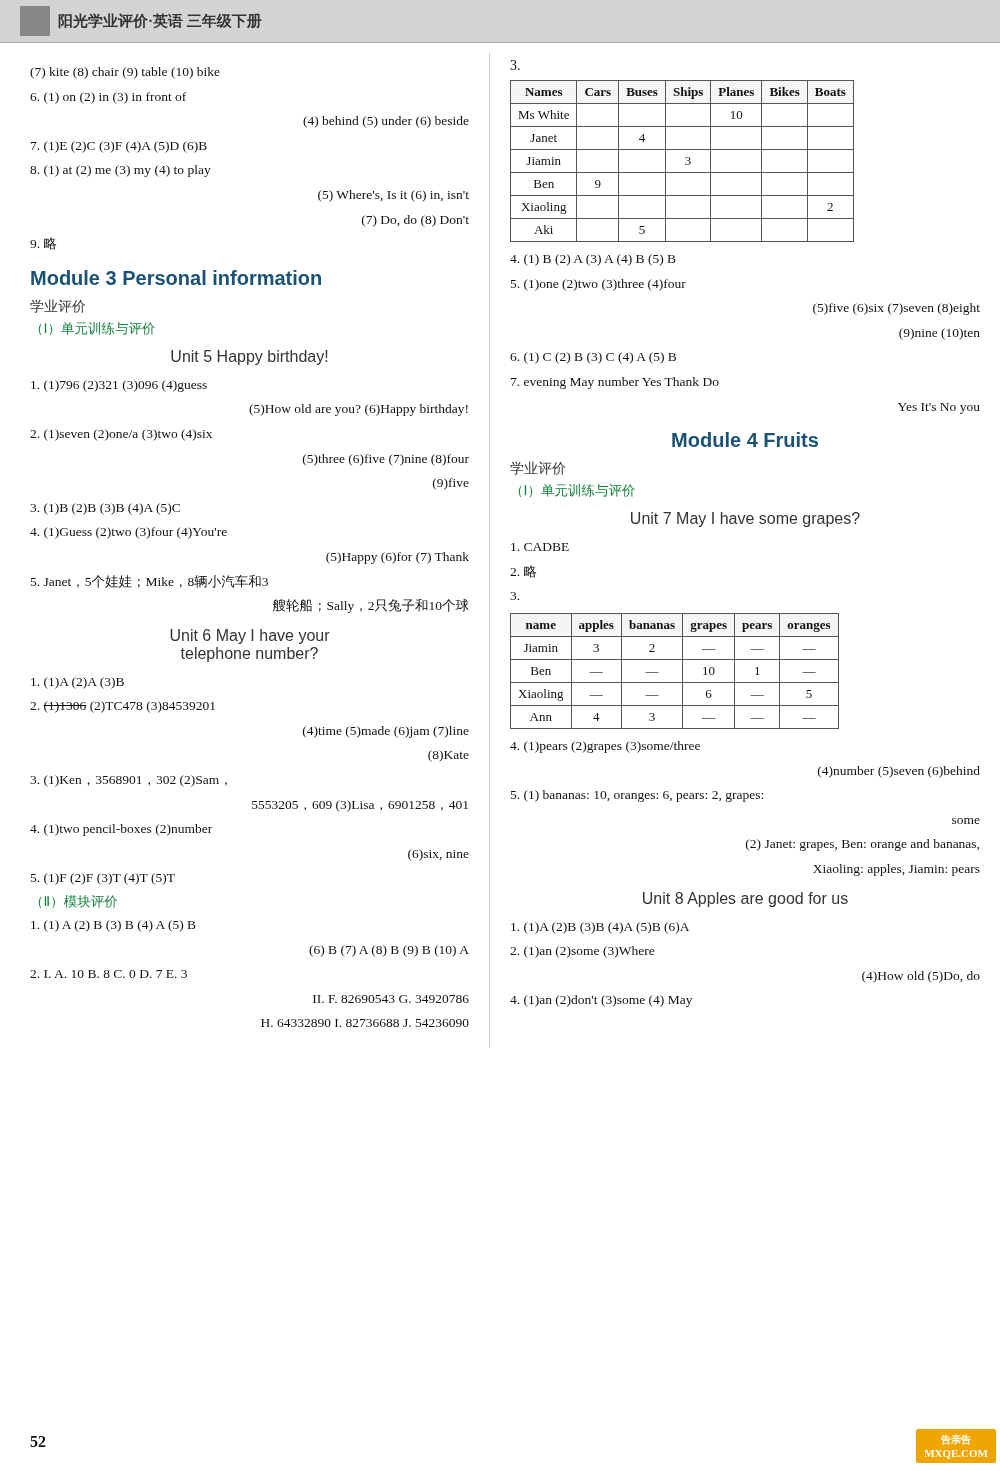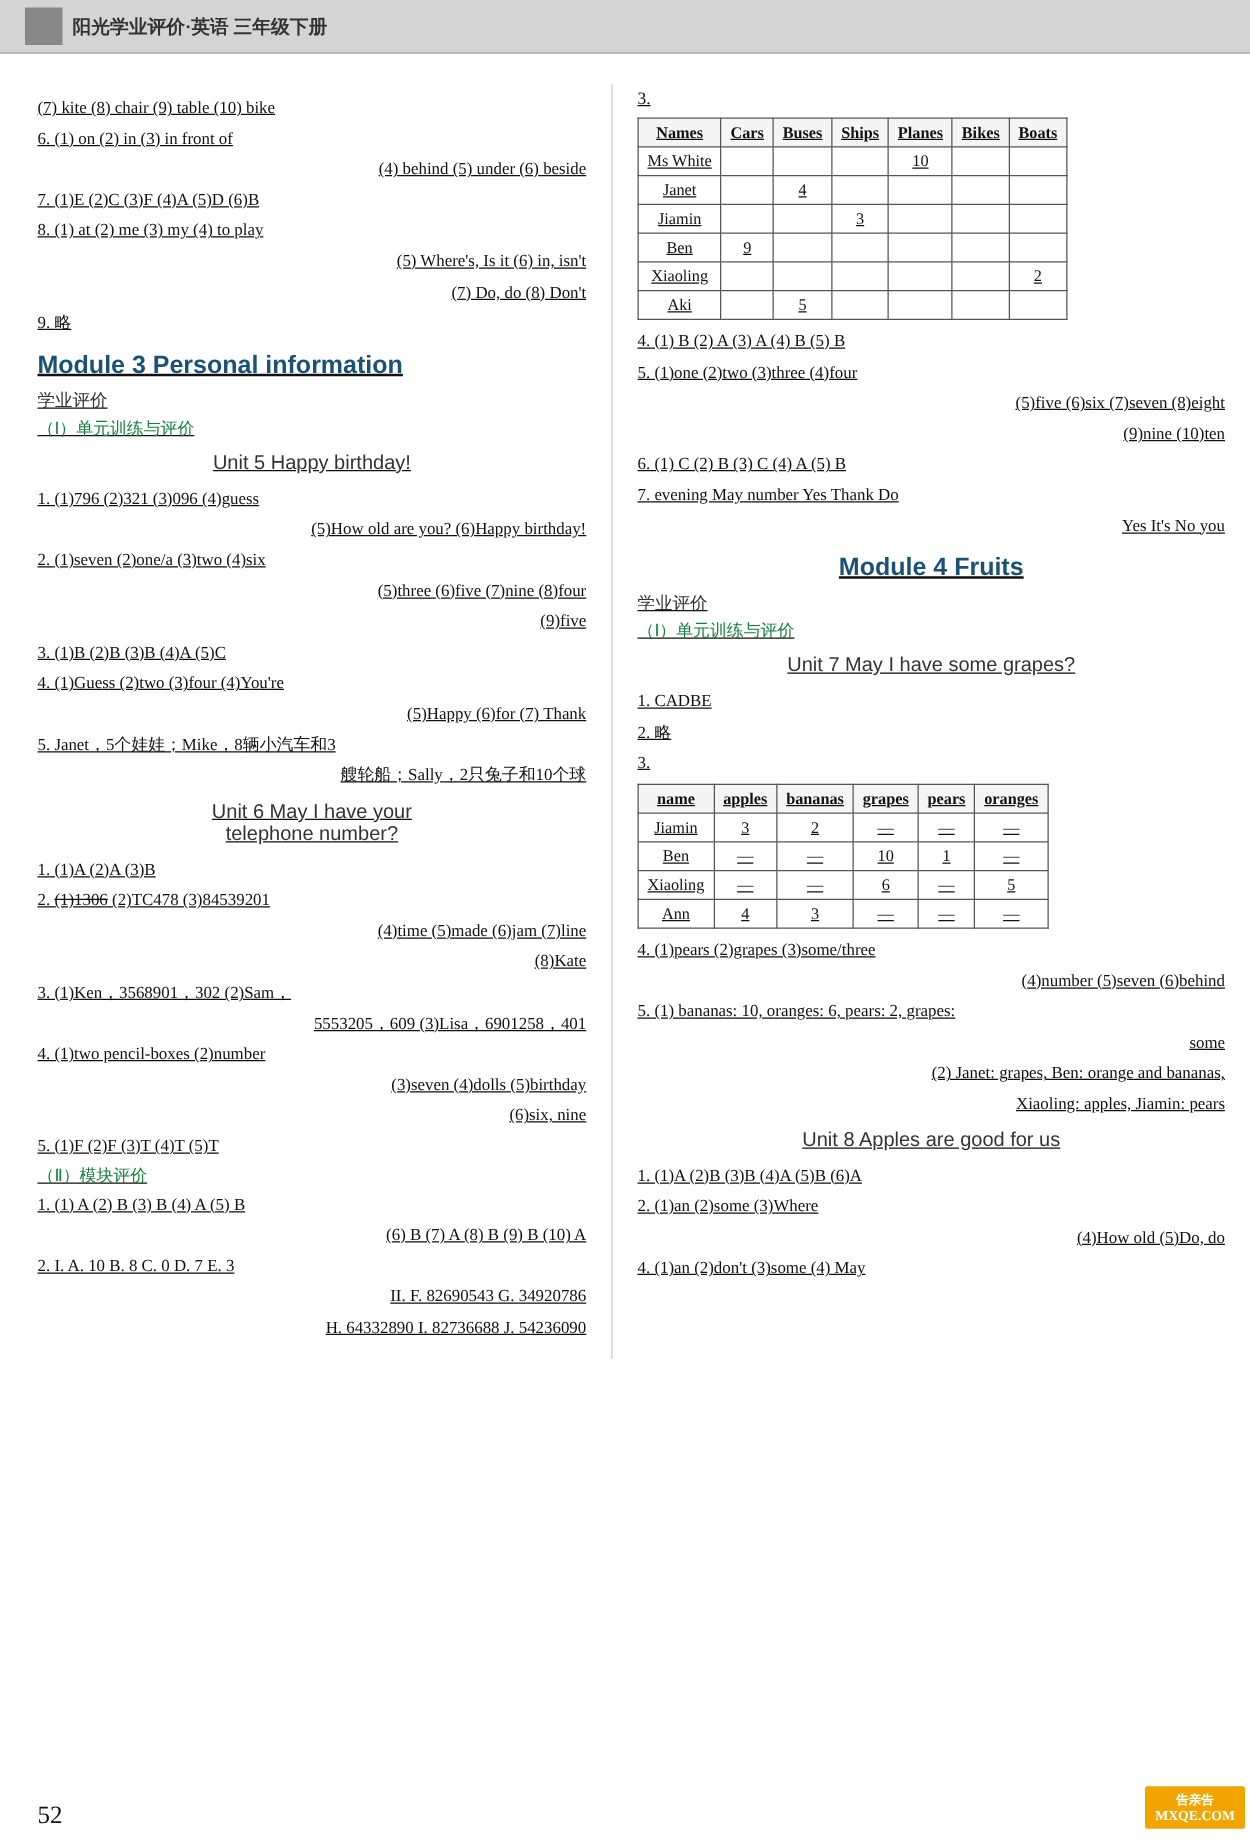--- a/index.html
+++ b/index.html
@@ -32,8 +32,7 @@
     }
     .page-content {
       display: flex;
-      padding: 24px 0;
-      text-decoration: underline;
+      padding: 10px 0;
     }
     .left-col {
       width: 490px;

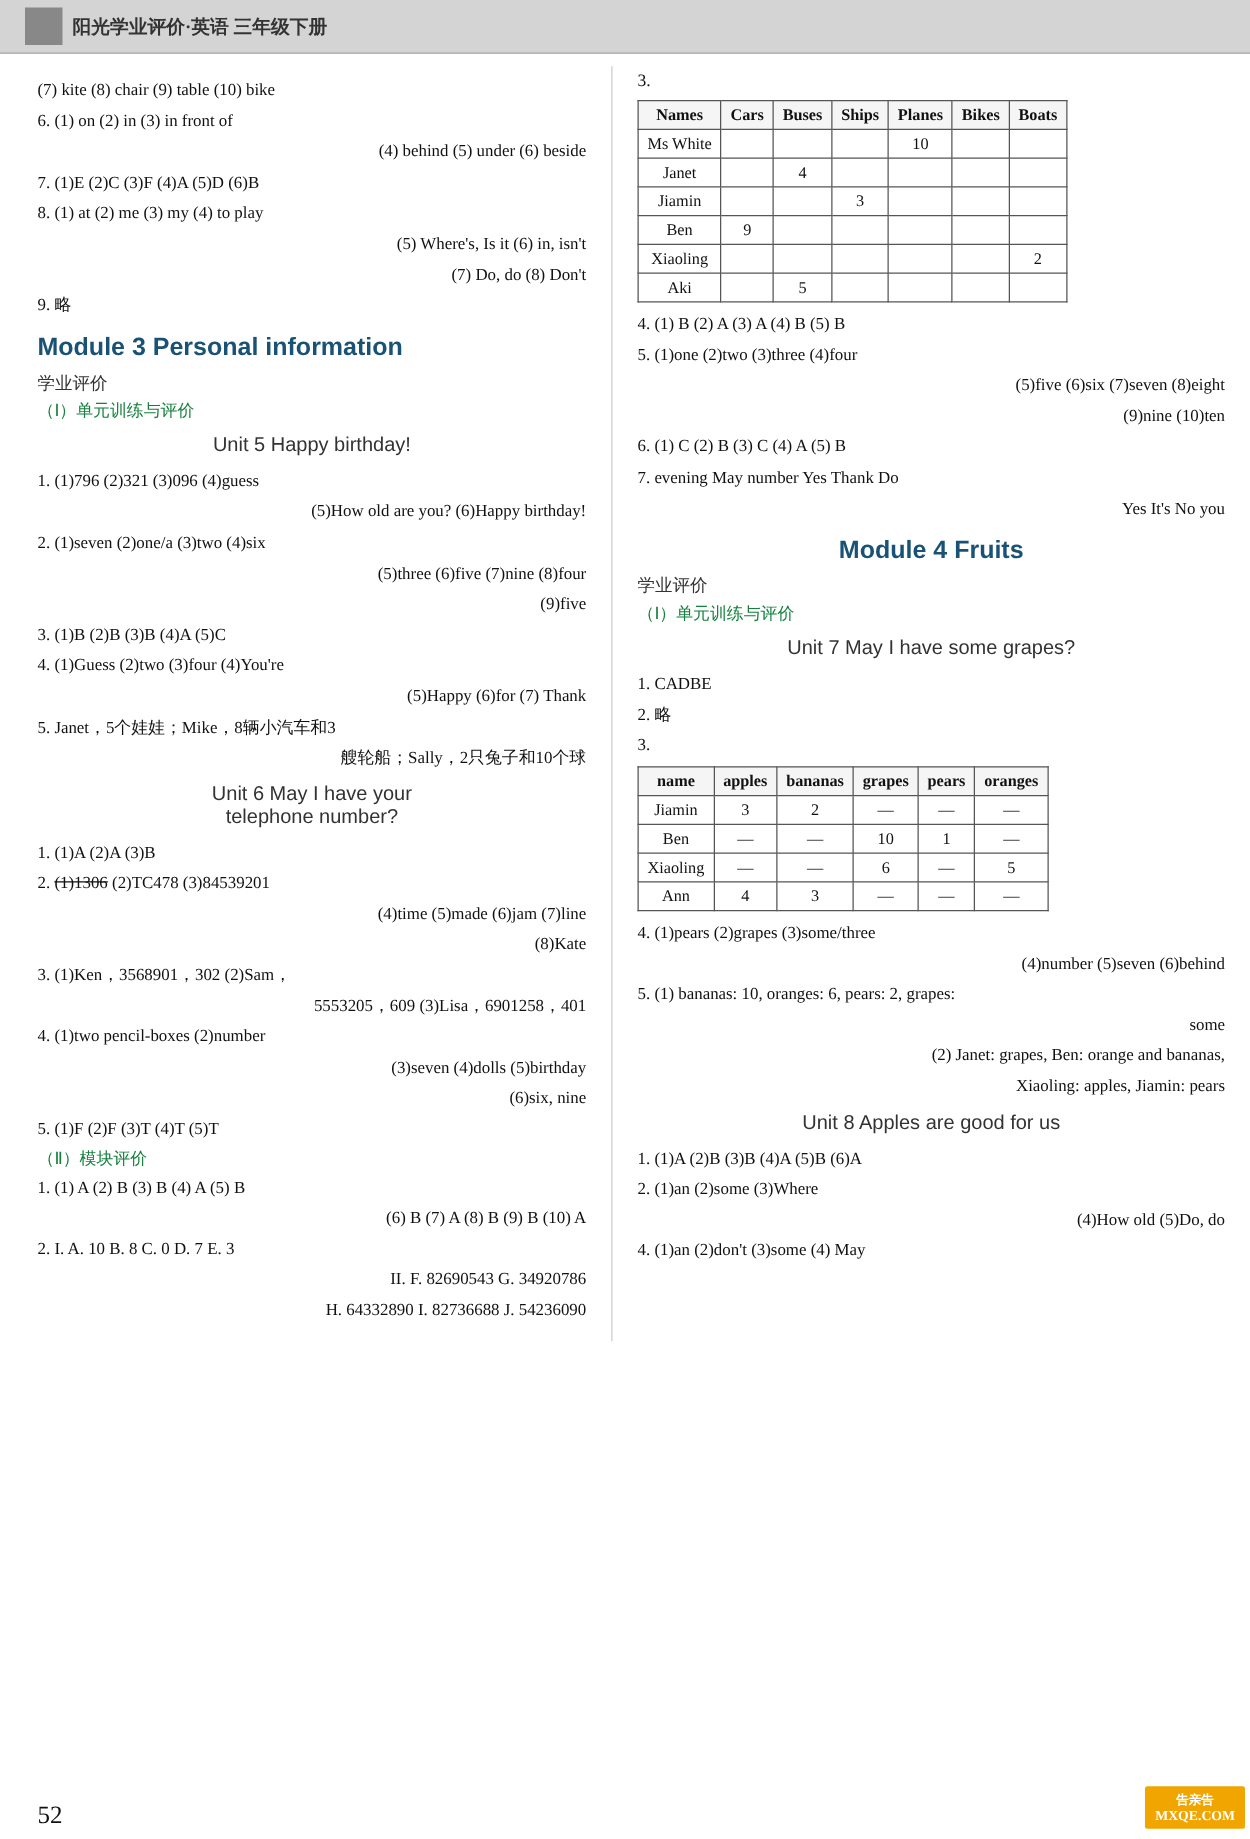--- a/index.html
+++ b/index.html
@@ -176,7 +176,6 @@
           <div class="answer-line">3.  (1)Ken，3568901，302  (2)Sam，</div>
           <div class="answer-line indent">5553205，609  (3)Lisa，6901258，401</div>
           <div class="answer-line">4.  (1)two pencil-boxes  (2)number</div>
-          <div class="answer-line indent">(3)seven  (4)dolls  (5)birthday</div>
           <div class="answer-line indent">(6)six, nine</div>
           <div class="answer-line">5.  (1)F  (2)F  (3)T  (4)T  (5)T</div>
         </div>

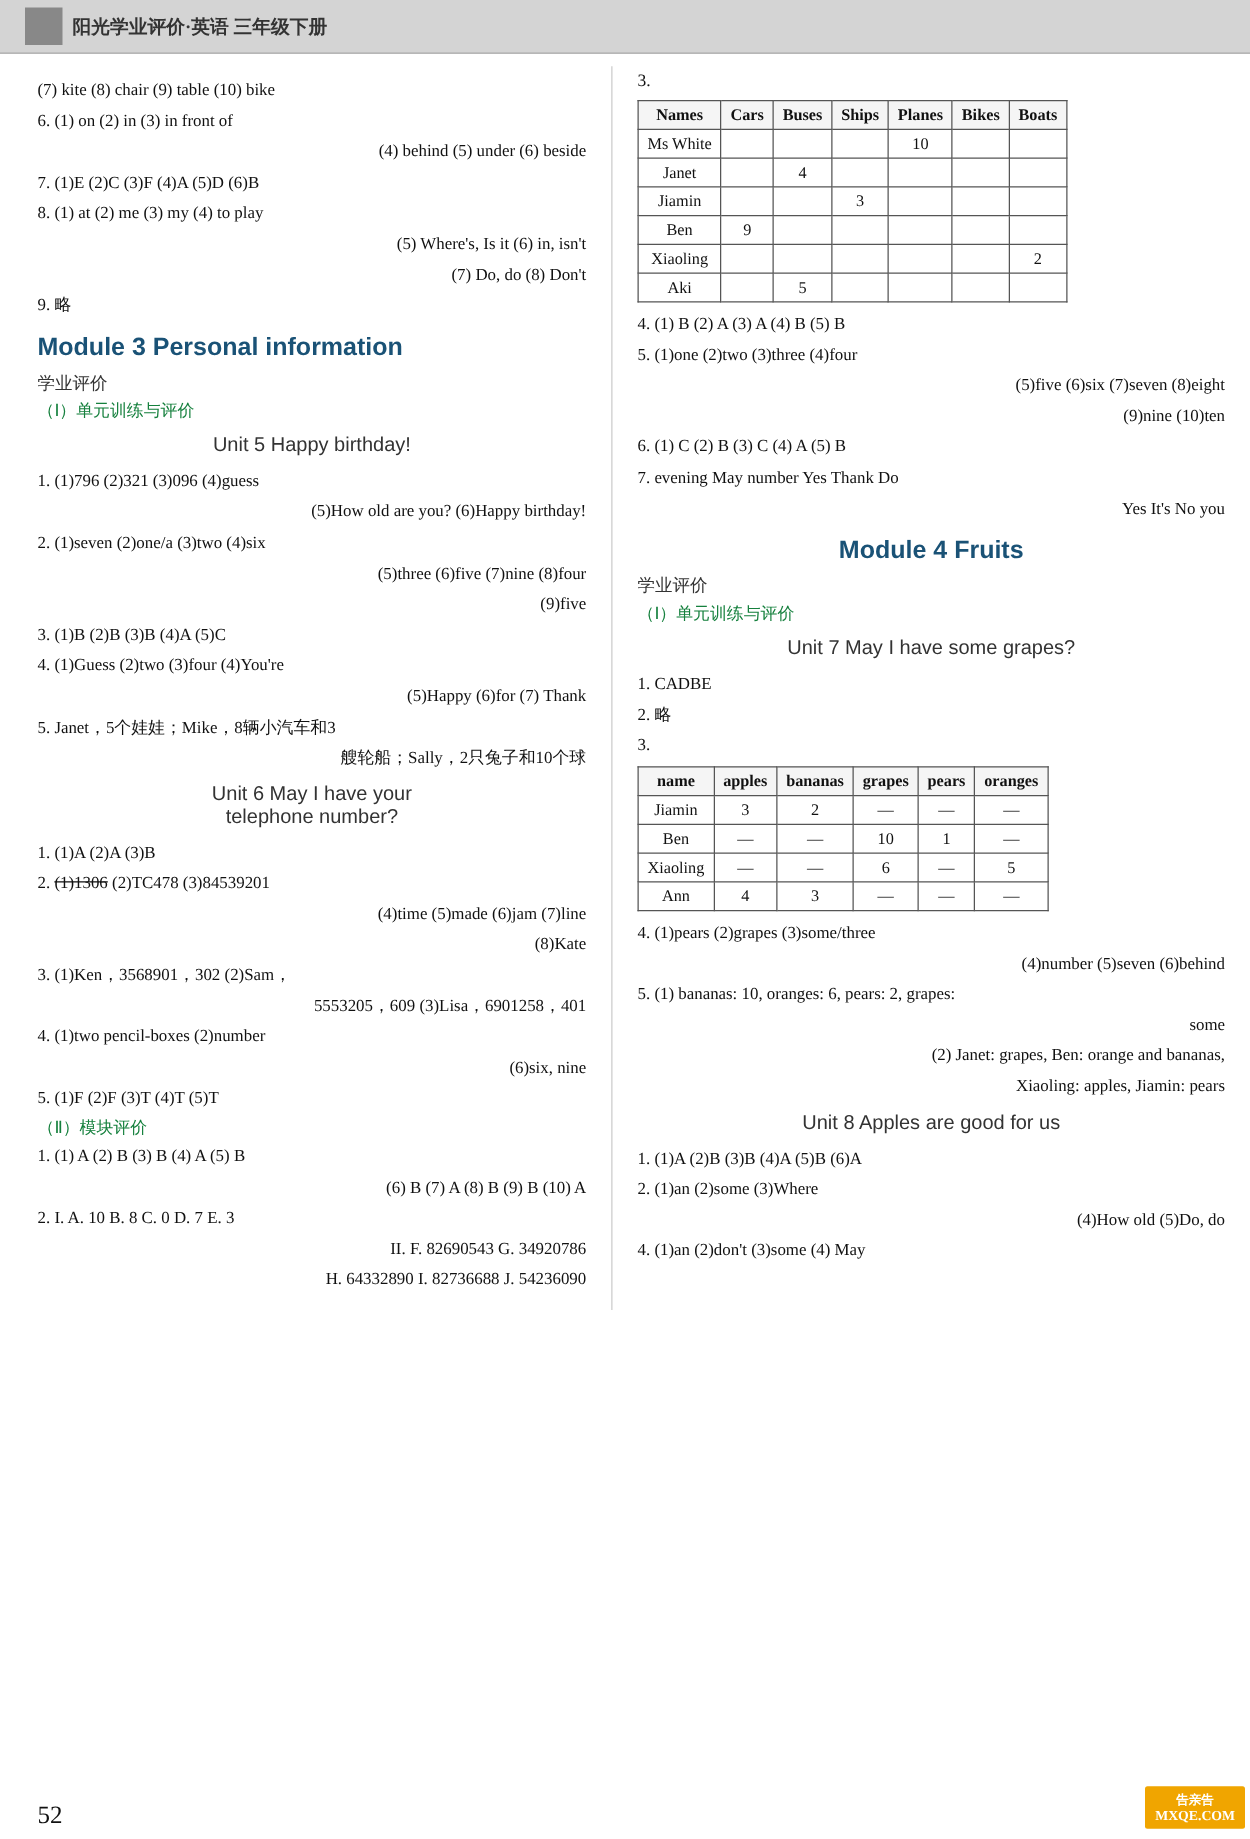--- a/index.html
+++ b/index.html
@@ -81,10 +81,10 @@
     }
     .page-num {
       position: absolute;
-      bottom: 7px;
+      bottom: 20px;
       left: 30px;
-      font-size: 20px;
-      font-weight: normal;
+      font-size: 16px;
+      font-weight: bold;
     }
     .watermark {
       position: absolute;

